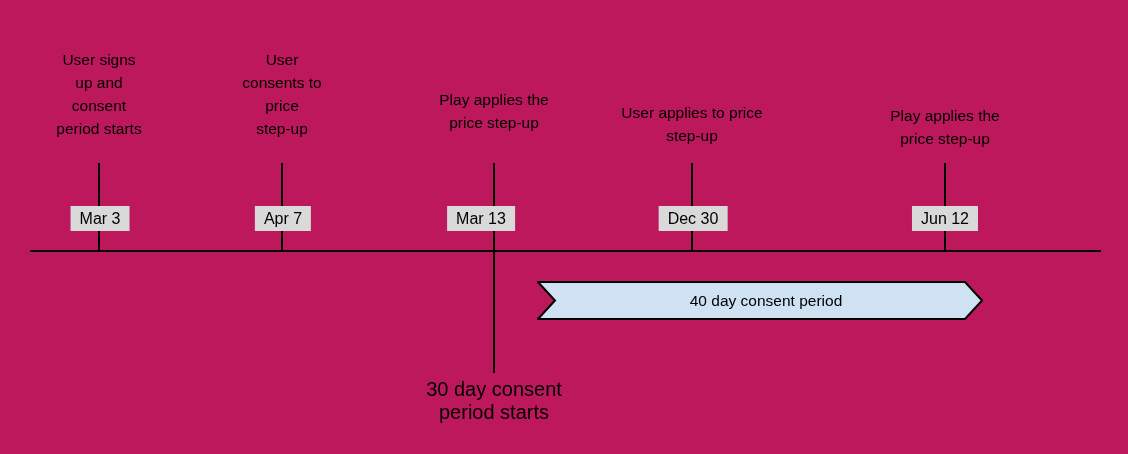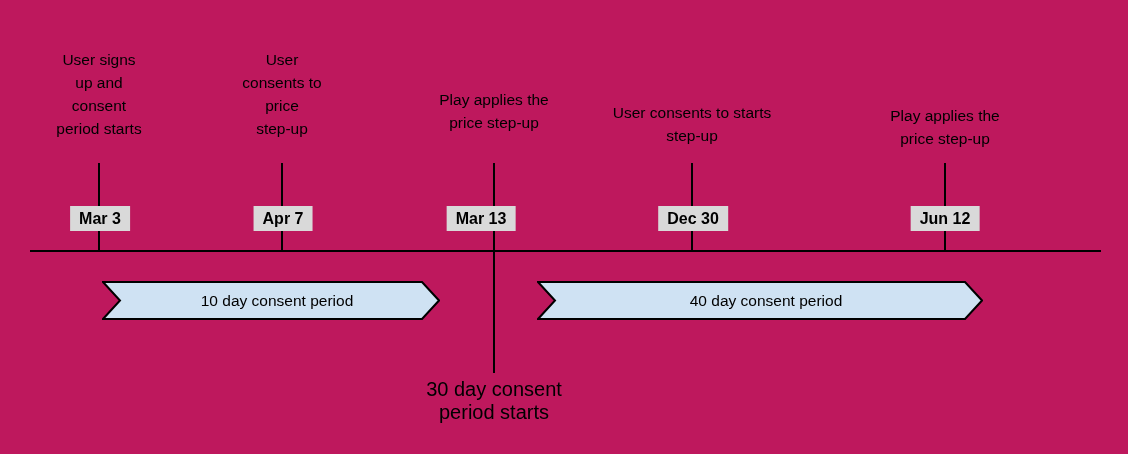--- a/index.html
+++ b/index.html
@@ -129,7 +129,7 @@
   <div class="note">30 day consent
 period starts</div>
 
-  <div class="title" style="left:692px; top:101px">User consents to starts
+  <div class="title" style="left:692px; top:101px">User applies to price
 step-up</div>
   <div class="tick" style="left:691px"></div>
   <div class="date" style="left:693px">Dec 30</div>

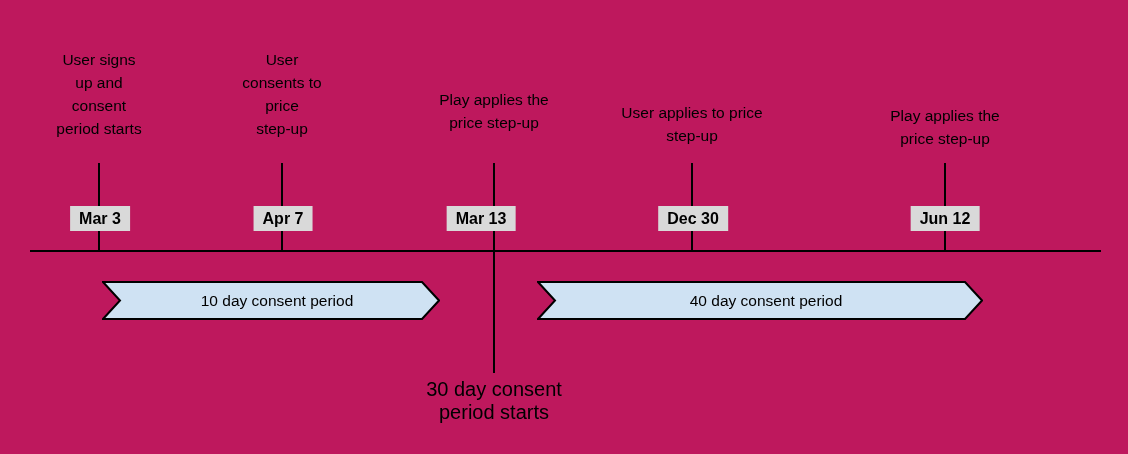--- a/index.html
+++ b/index.html
@@ -62,7 +62,6 @@
     line-height: 23px;
     padding: 1px 9px;
     white-space: nowrap;
-    font-weight: bold;
   }
   
   .note {

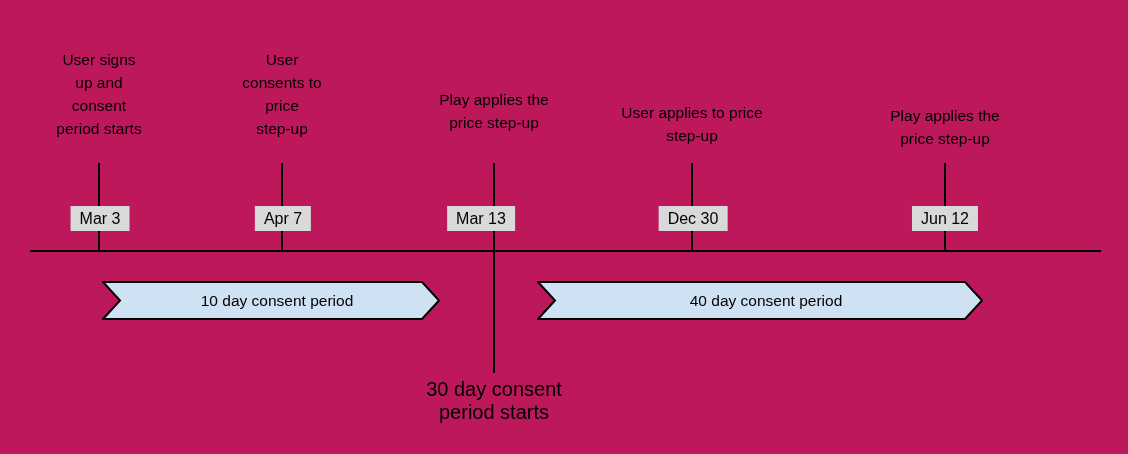--- a/index.html
+++ b/index.html
@@ -138,12 +138,6 @@
   <div class="tick" style="left:944px"></div>
   <div class="date" style="left:945px">Jun 12</div>
 
-  <div class="banner b1">
-    <svg width="338" height="39" viewBox="0 0 338 39">
-      <polygon points="1,1 320,1 337,19.5 320,38 1,38 18,19.5" stroke="#000000" stroke-width="2" stroke-linejoin="miter" fill="#cfe2f3"></polygon>
-    </svg>
-    <div class="banner-label">10 day consent period</div>
-  </div>
 
   <div class="banner b2">
     <svg width="446" height="39" viewBox="0 0 446 39">

